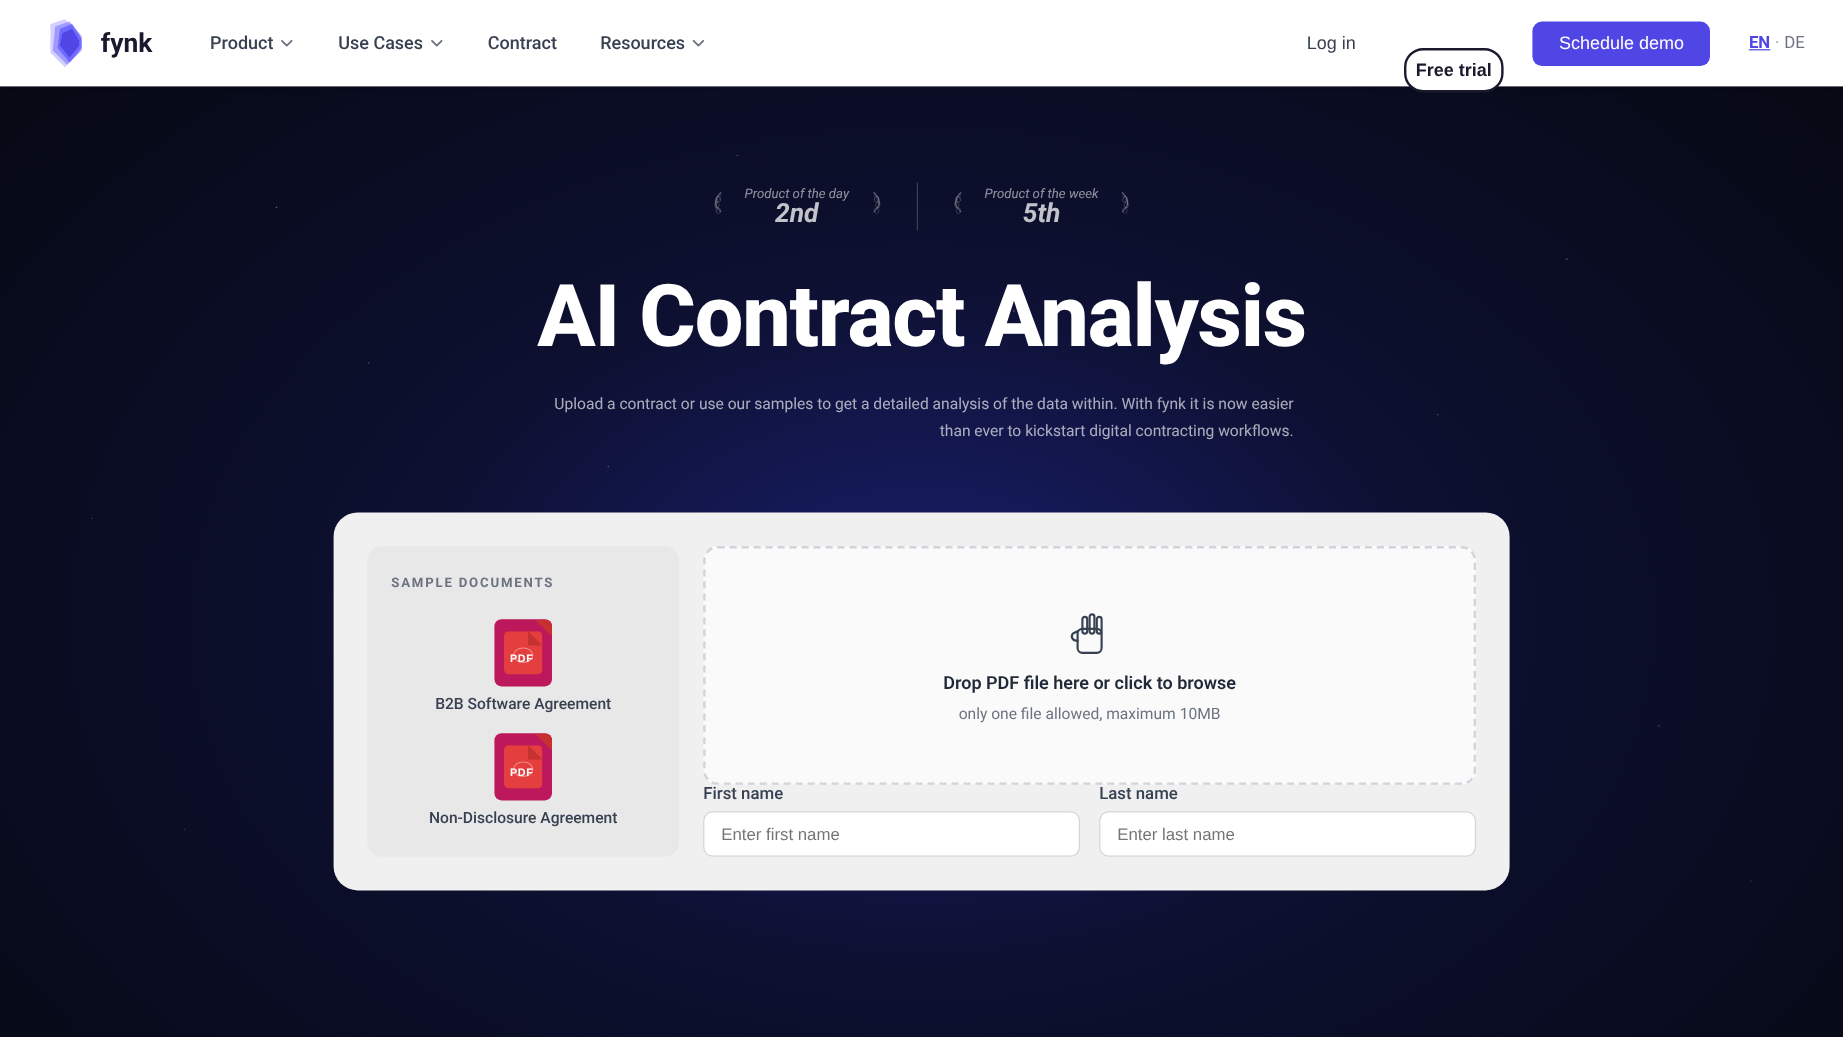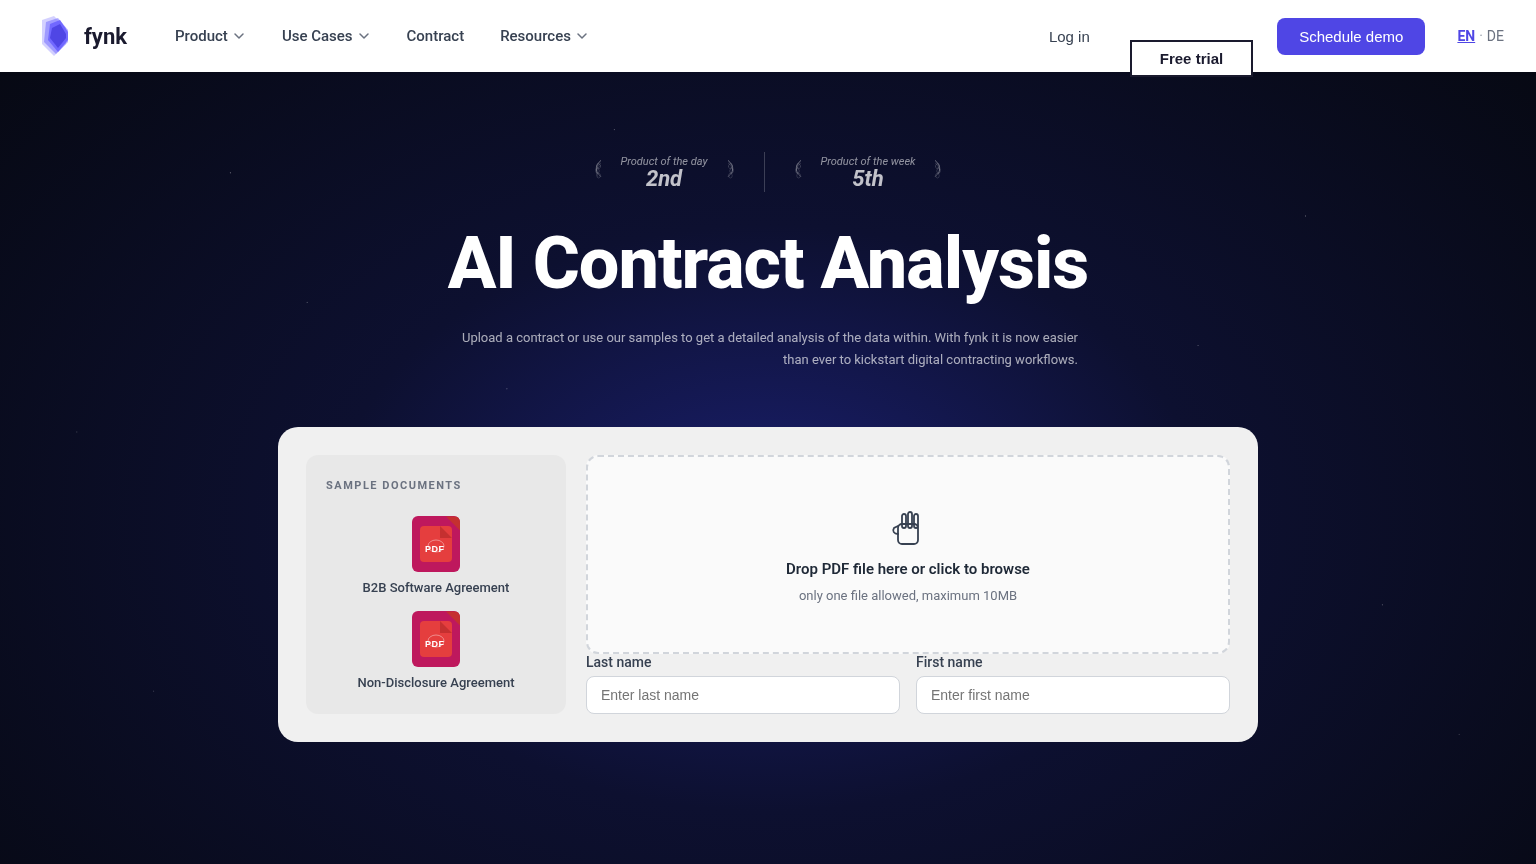--- a/index.html
+++ b/index.html
@@ -81,14 +81,14 @@
     }
 
     .btn-free-trial {
-      padding: 8px 28px;
+      padding: 8px 8px;
       color: #1a1a2e;
       font-size: 15px;
       font-weight: 600;
       cursor: pointer;
       background: #fff;
       border: 2px solid #1a1a2e;
-      border-radius: 0;
+      border-radius: 16px;
       margin-top: 44px;
     }
 

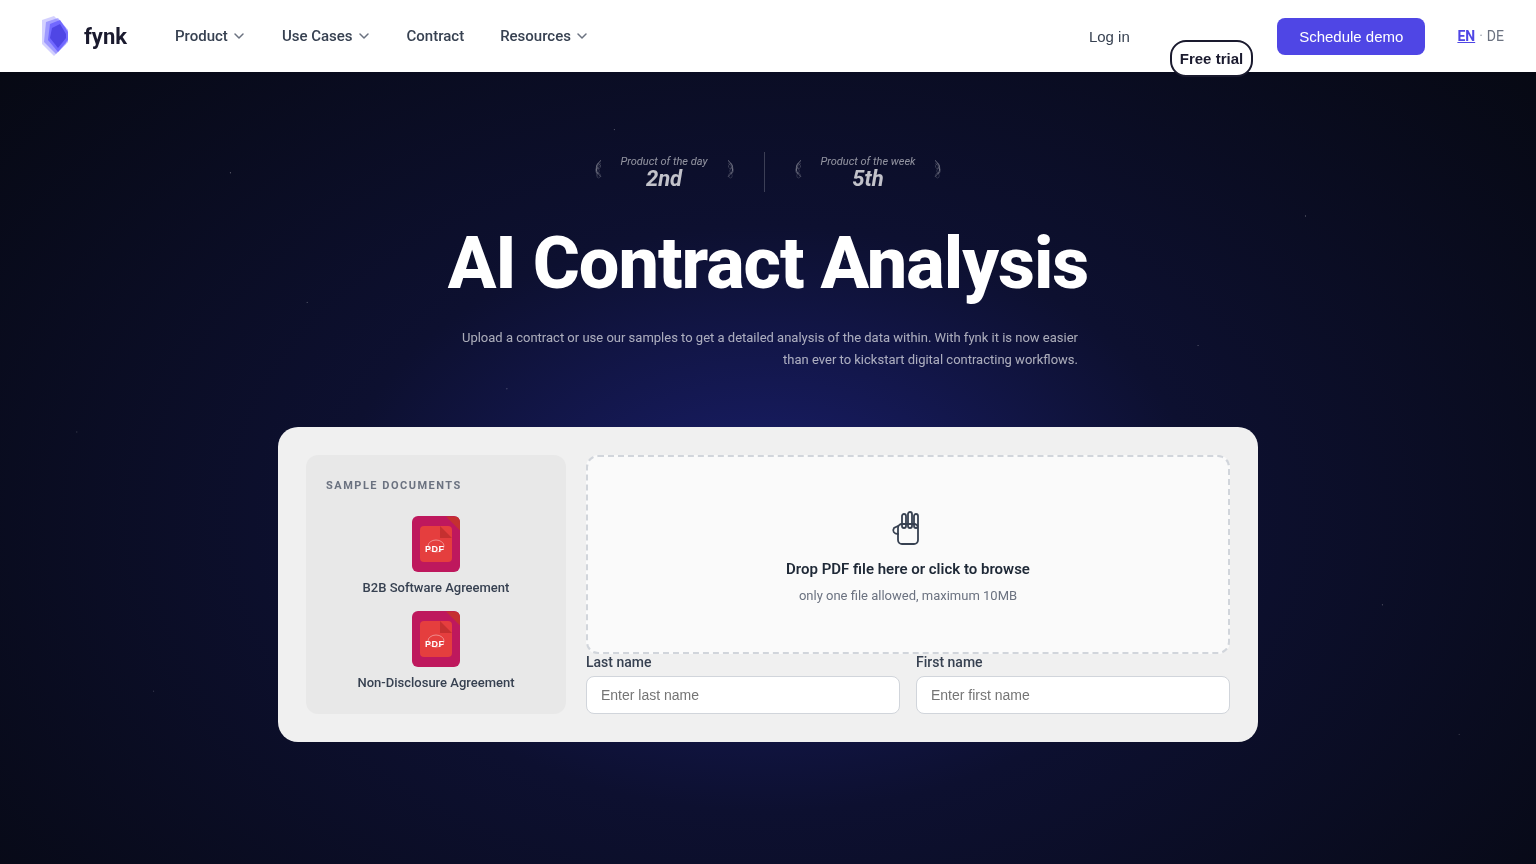--- a/index.html
+++ b/index.html
@@ -555,12 +555,12 @@
 
         <div class="form-row">
           <div class="form-group">
+            <label class="form-label">First name</label>
+            <input class="form-input" type="text" placeholder="Enter first name" style="">
+          </div>
+          <div class="form-group">
             <label class="form-label">Last name</label>
             <input class="form-input" type="text" placeholder="Enter last name" style="">
-          </div>
-          <div class="form-group">
-            <label class="form-label">First name</label>
-            <input class="form-input" type="text" placeholder="Enter first name" style="">
           </div>
         </div>
       </div>

